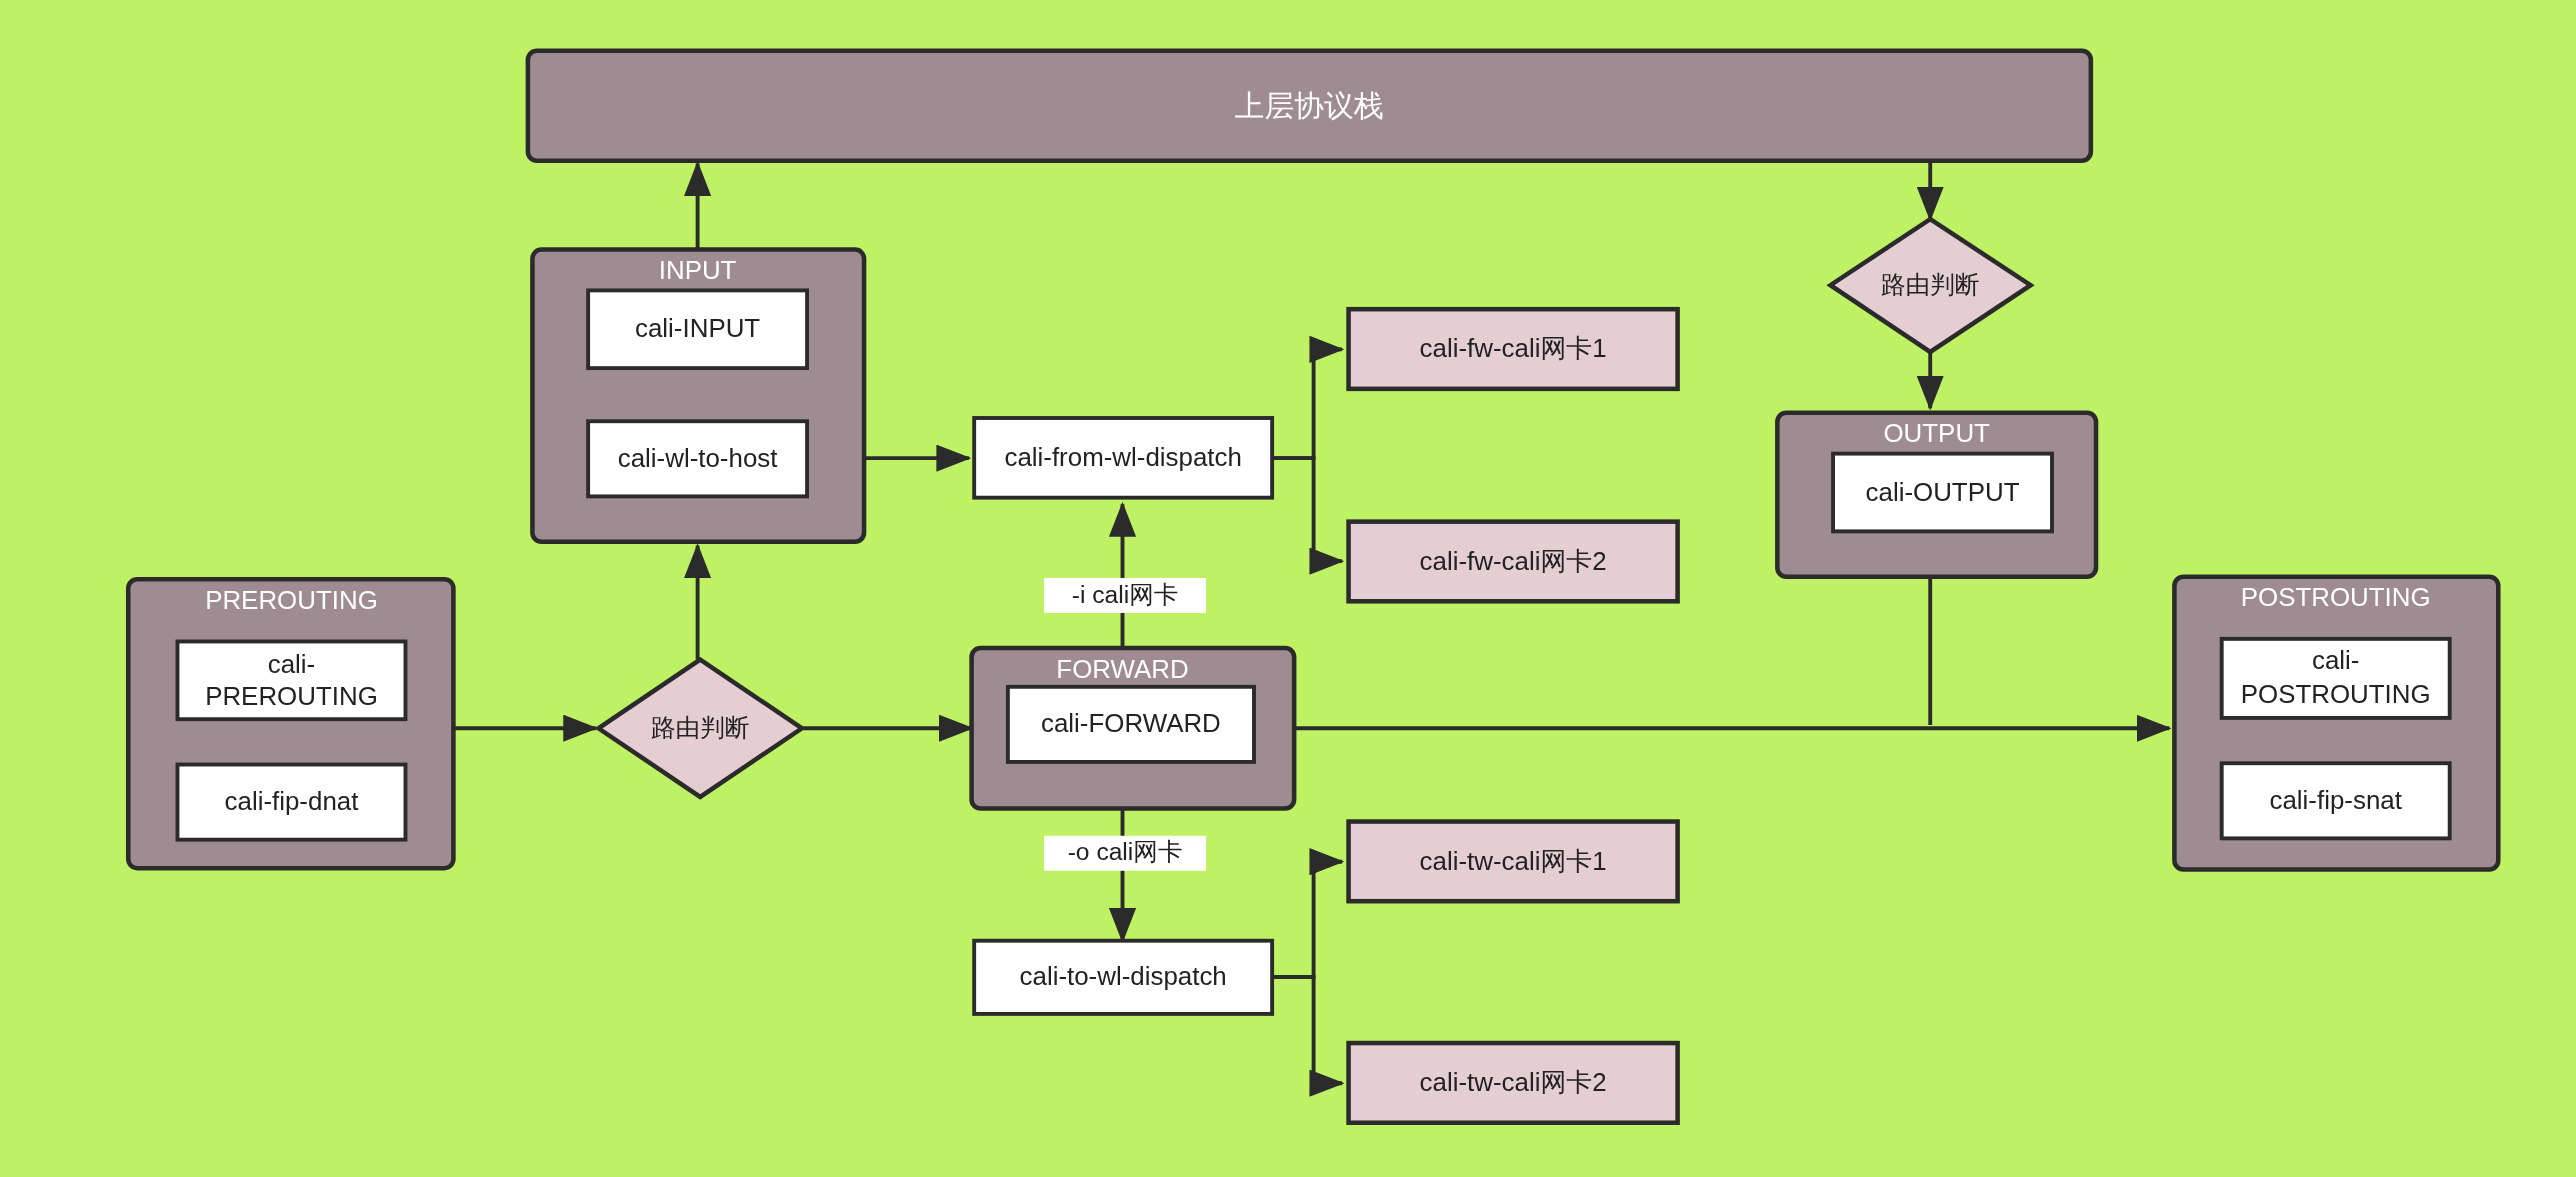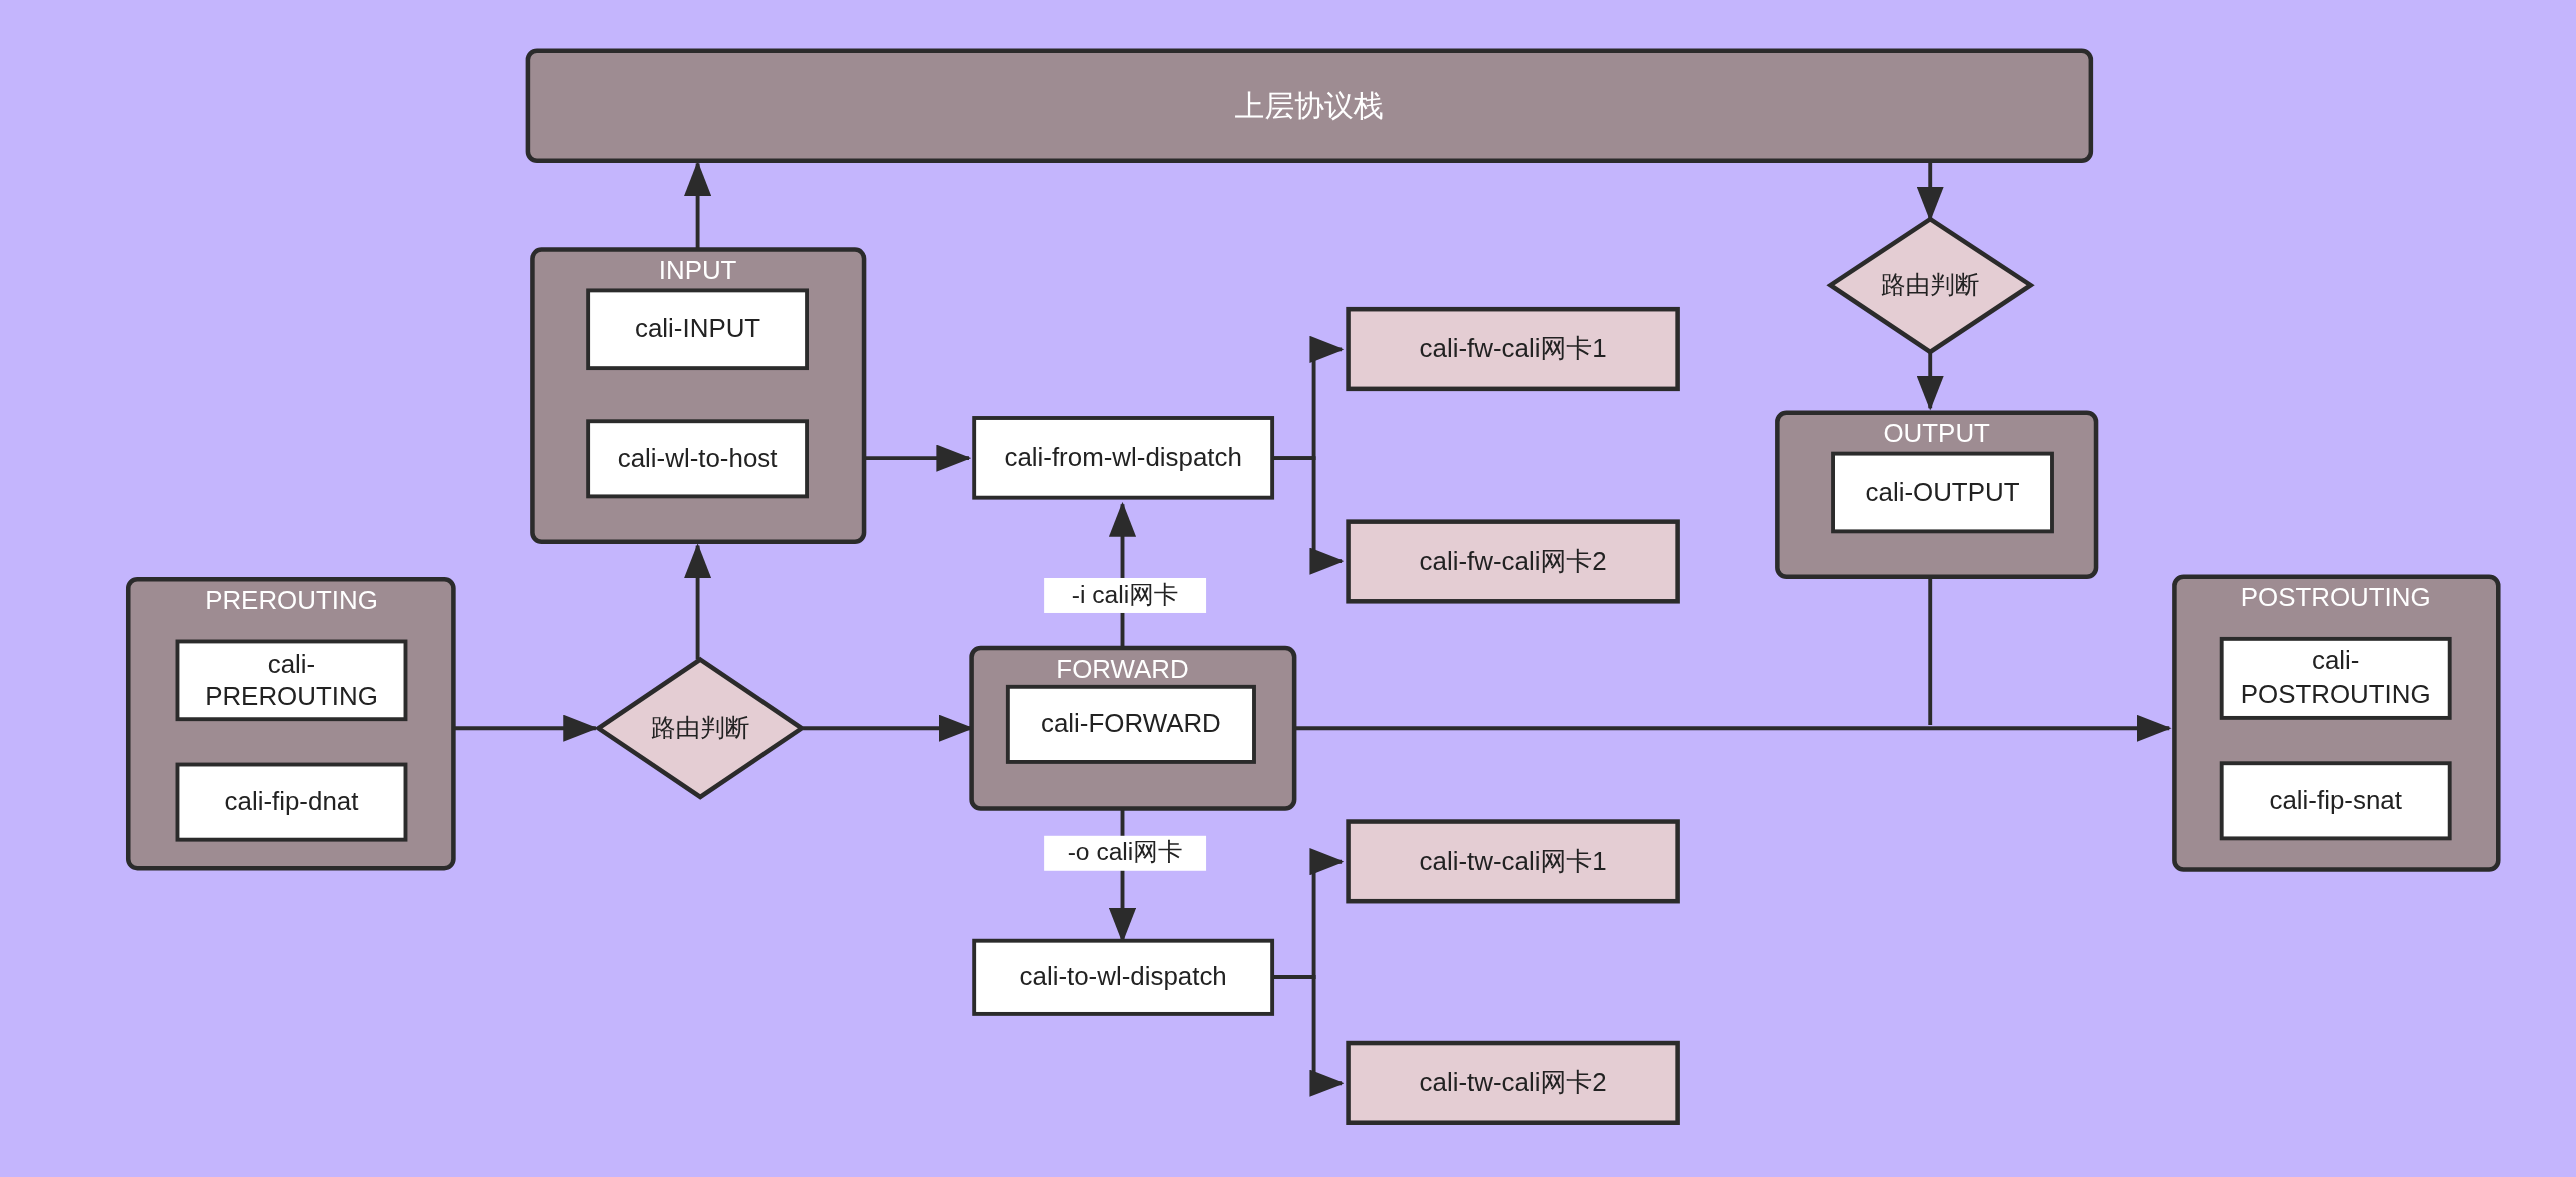--- a/index.html
+++ b/index.html
@@ -17,7 +17,7 @@
     position: relative;
     width: 2576px;
     height: 1178px;
-    background: #c4b5fd;
+    background: #bef264;
   }
   svg.canvas {
     position: absolute;

